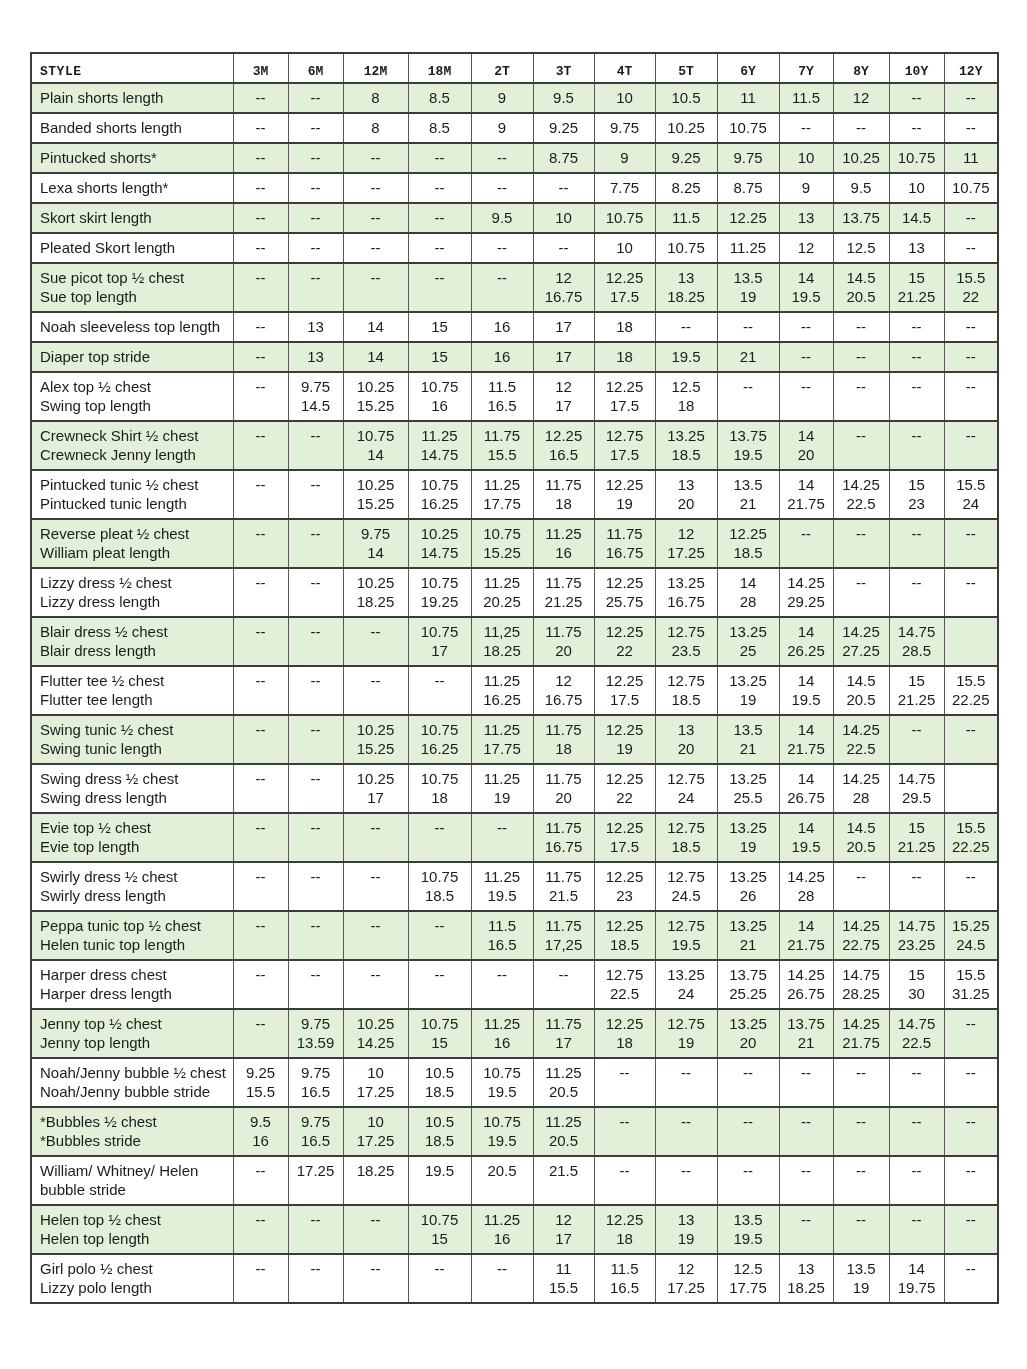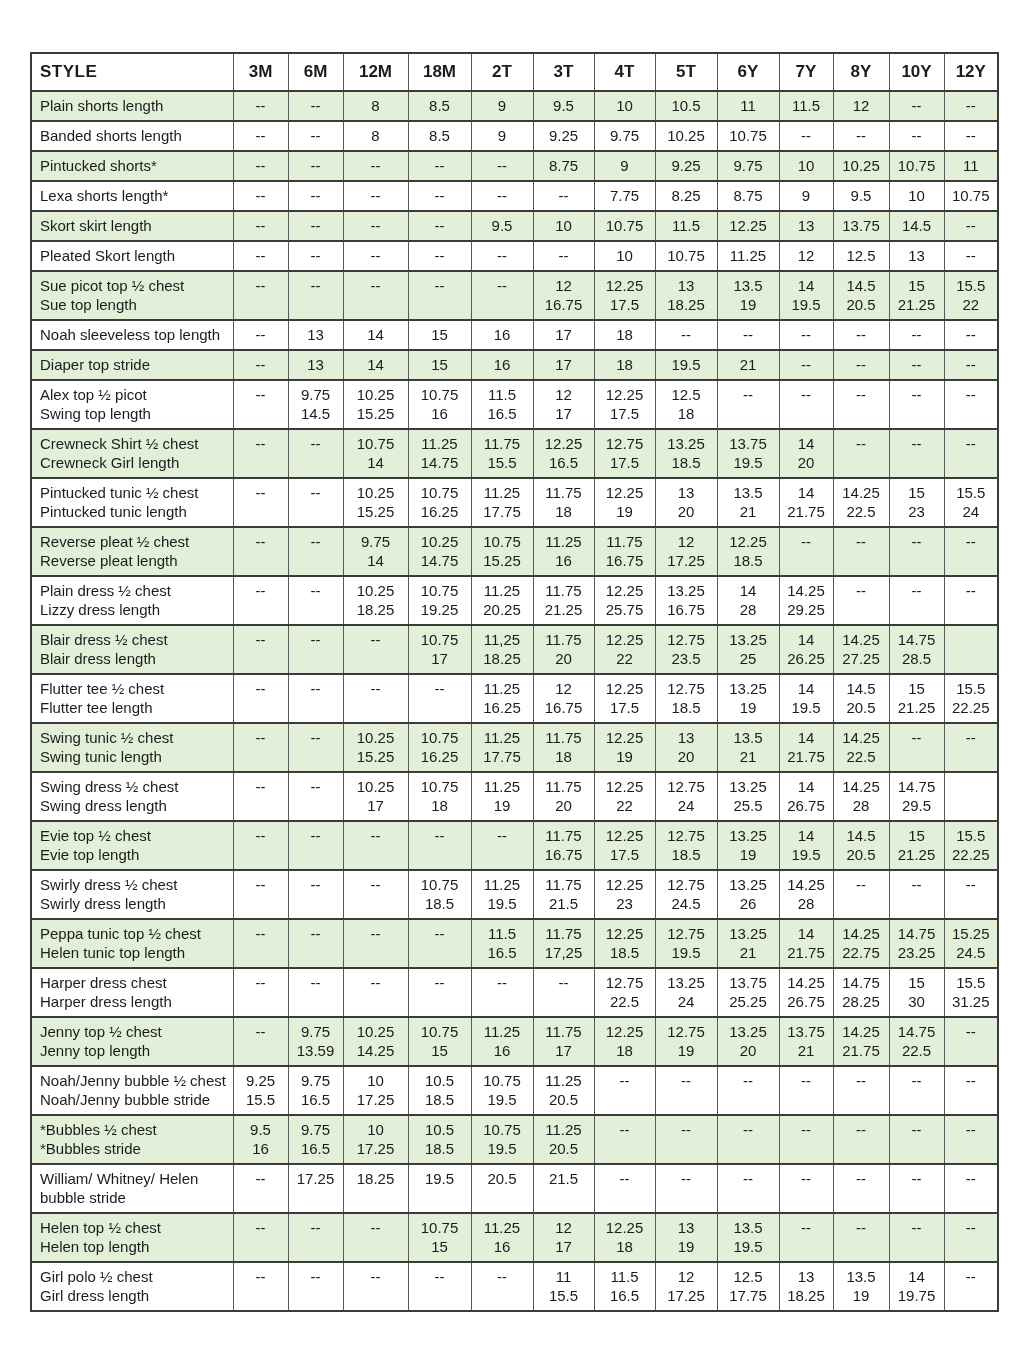--- a/index.html
+++ b/index.html
@@ -42,9 +42,10 @@
   }
   table.size-chart th {
     font-weight: bold;
-    font-size: 17px;
-    padding: 8px 2px 9px 2px;
+    font-size: 13px;
+    padding: 8px 2px 1px 2px;
     background: #ffffff;
+    font-family: Liberation Mono, monospace;
   }
   table.size-chart th.style-col {
     text-align: left;

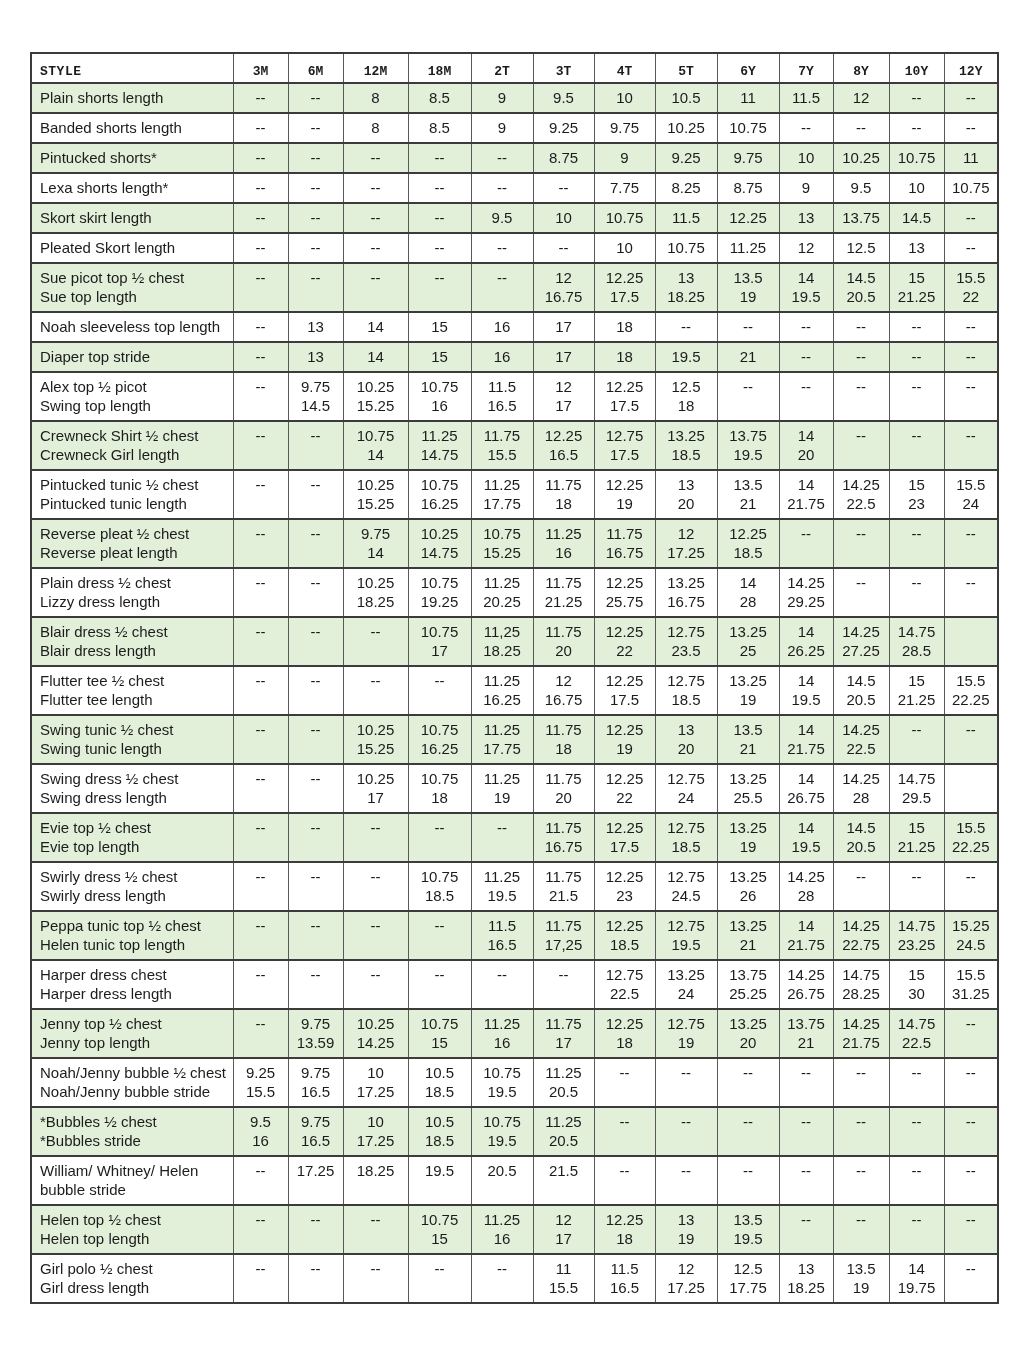--- a/index.html
+++ b/index.html
@@ -509,7 +509,7 @@
           </tr>
           <tr class="white">
             <td class="label-cell">
-              <div class="cell-line">Alex top ½ picot</div>
+              <div class="cell-line">Alex top ½ chest</div>
               <div class="cell-line">Swing top length</div>
             </td>
             <td>

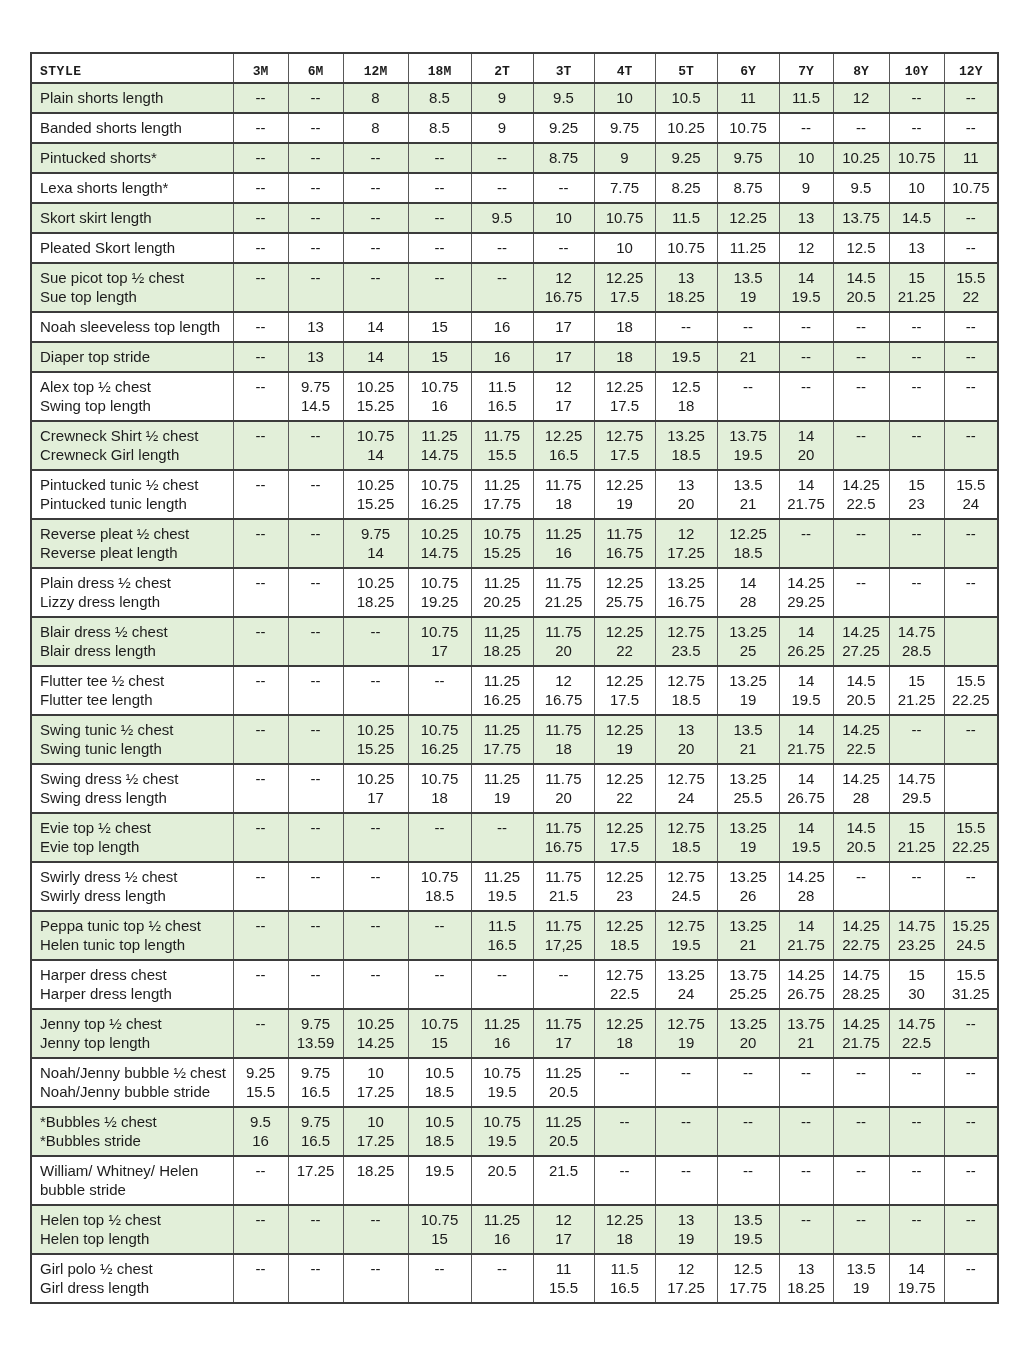--- a/index.html
+++ b/index.html
@@ -562,7 +562,7 @@
           <tr class="green">
             <td class="label-cell">
               <div class="cell-line">Crewneck Shirt ½ chest</div>
-              <div class="cell-line">Crewneck Girl length</div>
+              <div class="cell-line">Crewneck Jenny length</div>
             </td>
             <td>
               <div class="cell-line">--</div>

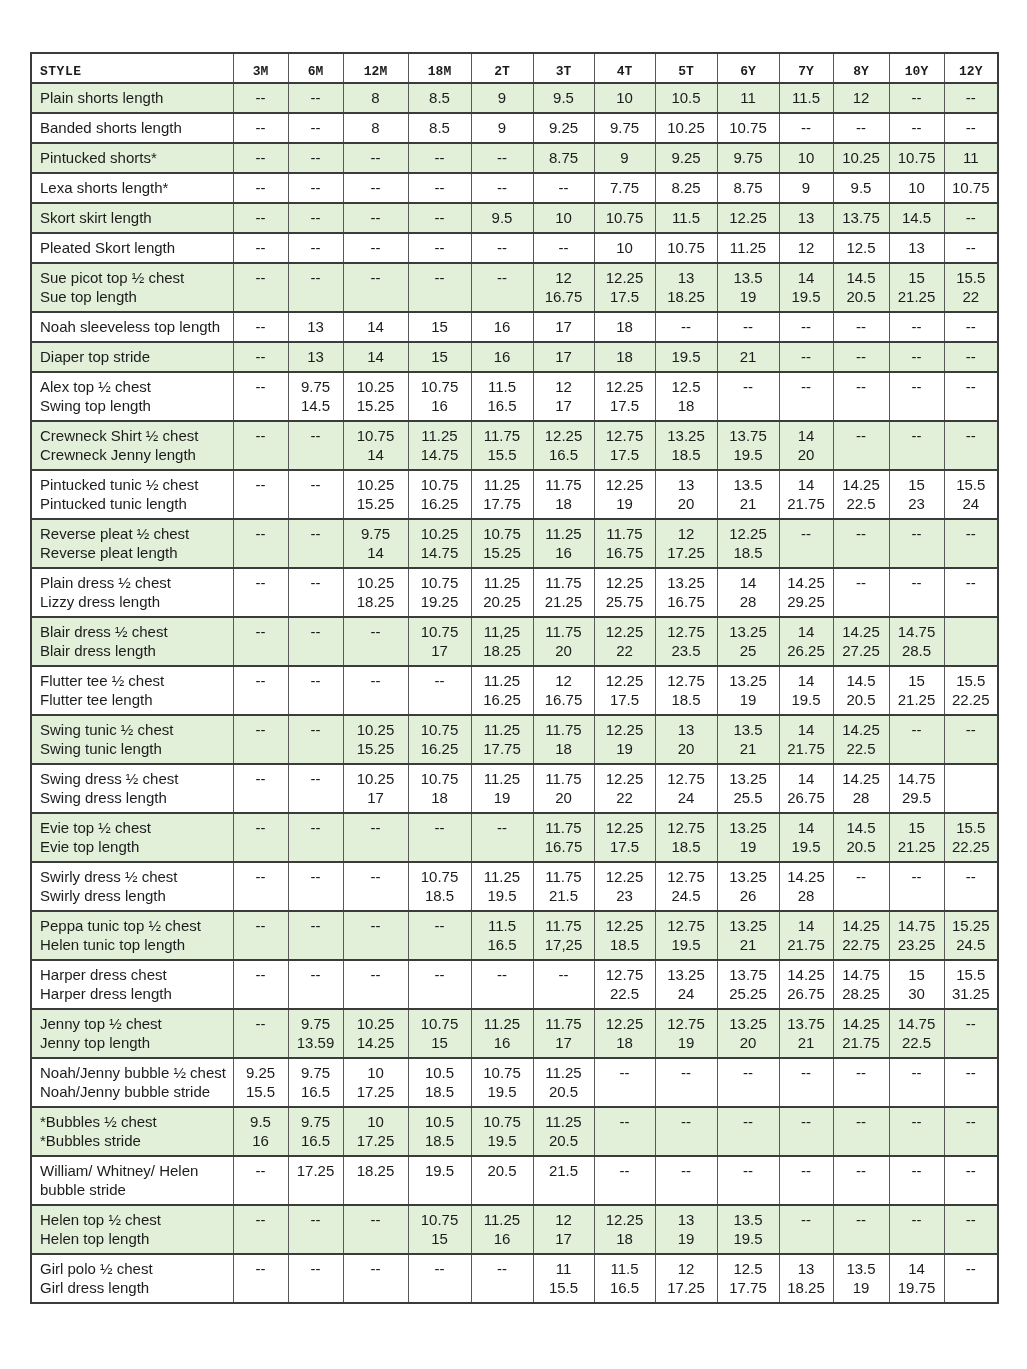--- a/index.html
+++ b/index.html
@@ -671,7 +671,7 @@
           <tr class="green">
             <td class="label-cell">
               <div class="cell-line">Reverse pleat ½ chest</div>
-              <div class="cell-line">Reverse pleat length</div>
+              <div class="cell-line">William pleat length</div>
             </td>
             <td>
               <div class="cell-line">--</div>

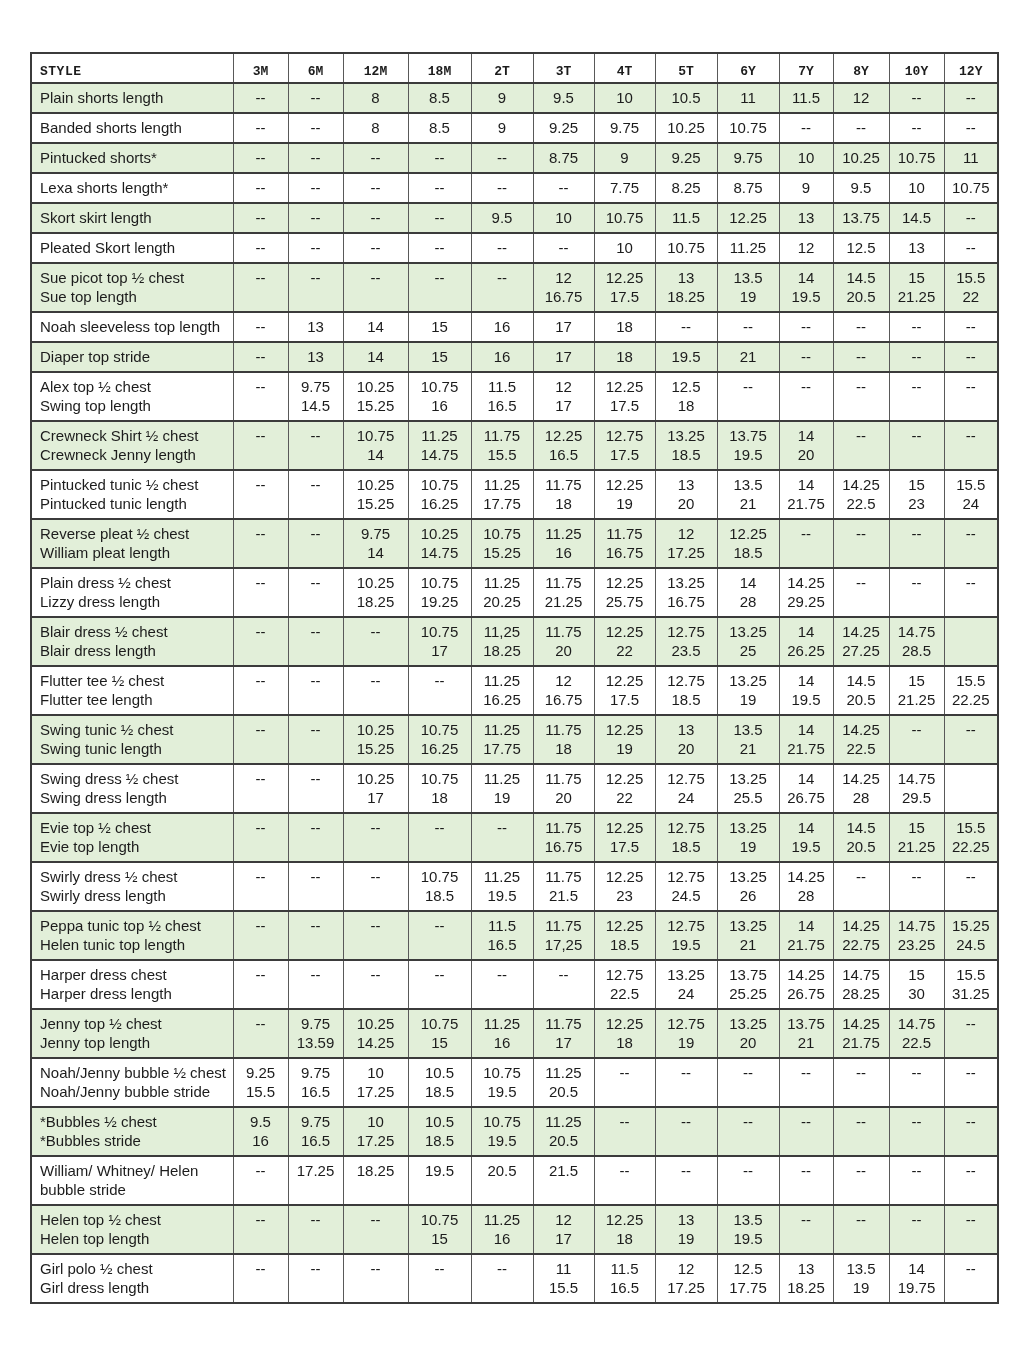--- a/index.html
+++ b/index.html
@@ -722,7 +722,7 @@
           </tr>
           <tr class="white">
             <td class="label-cell">
-              <div class="cell-line">Plain dress ½ chest</div>
+              <div class="cell-line">Lizzy dress ½ chest</div>
               <div class="cell-line">Lizzy dress length</div>
             </td>
             <td>

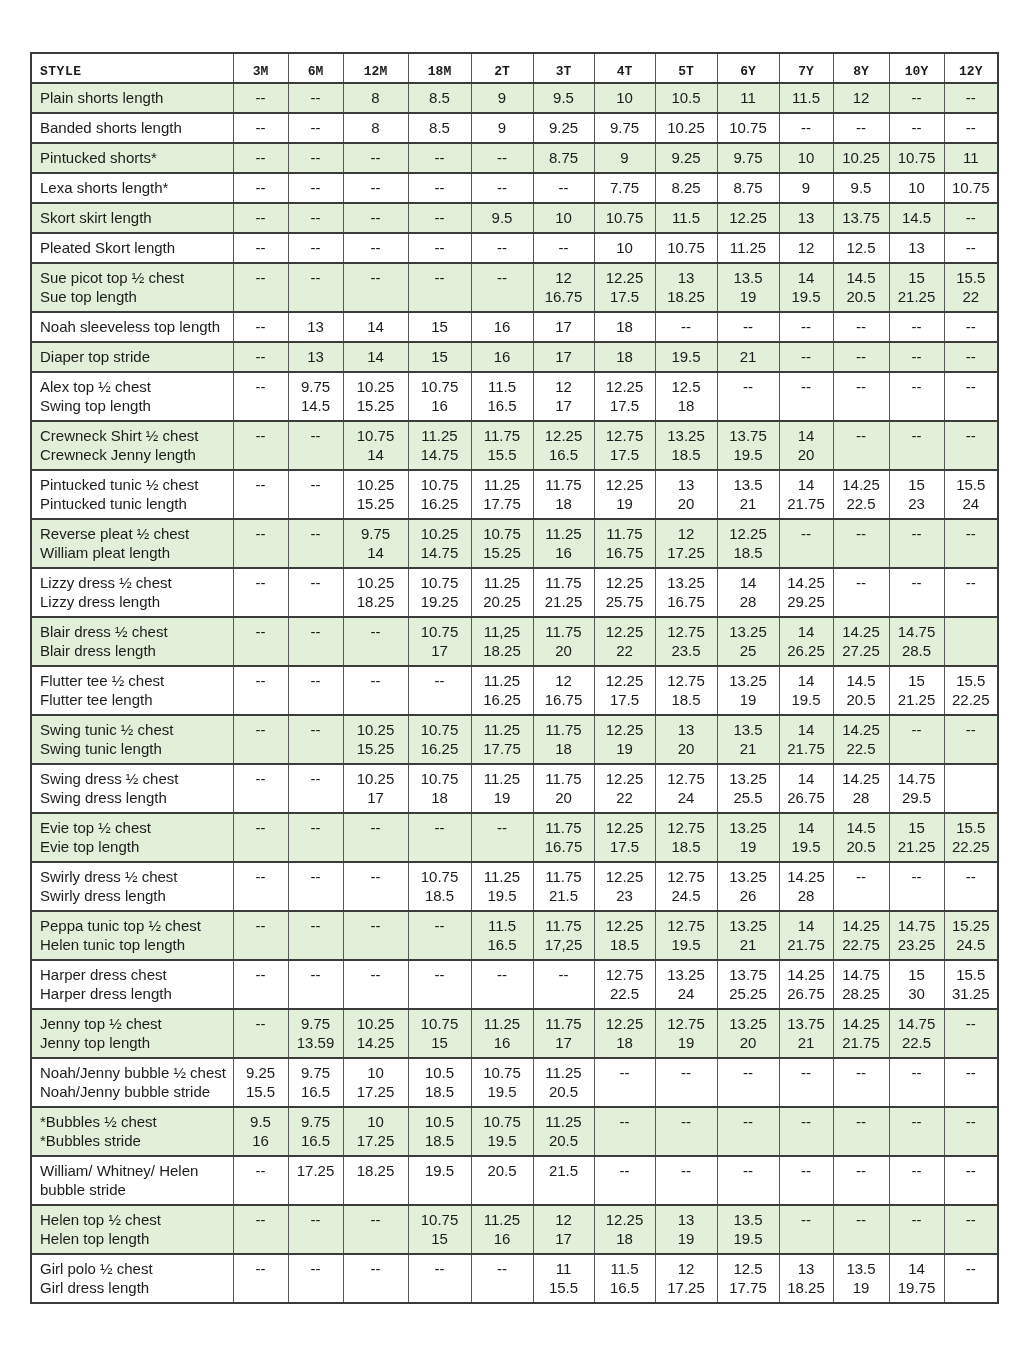--- a/index.html
+++ b/index.html
@@ -1454,7 +1454,7 @@
           <tr class="white">
             <td class="label-cell">
               <div class="cell-line">Girl polo ½ chest</div>
-              <div class="cell-line">Girl dress length</div>
+              <div class="cell-line">Lizzy polo length</div>
             </td>
             <td>
               <div class="cell-line">--</div>

